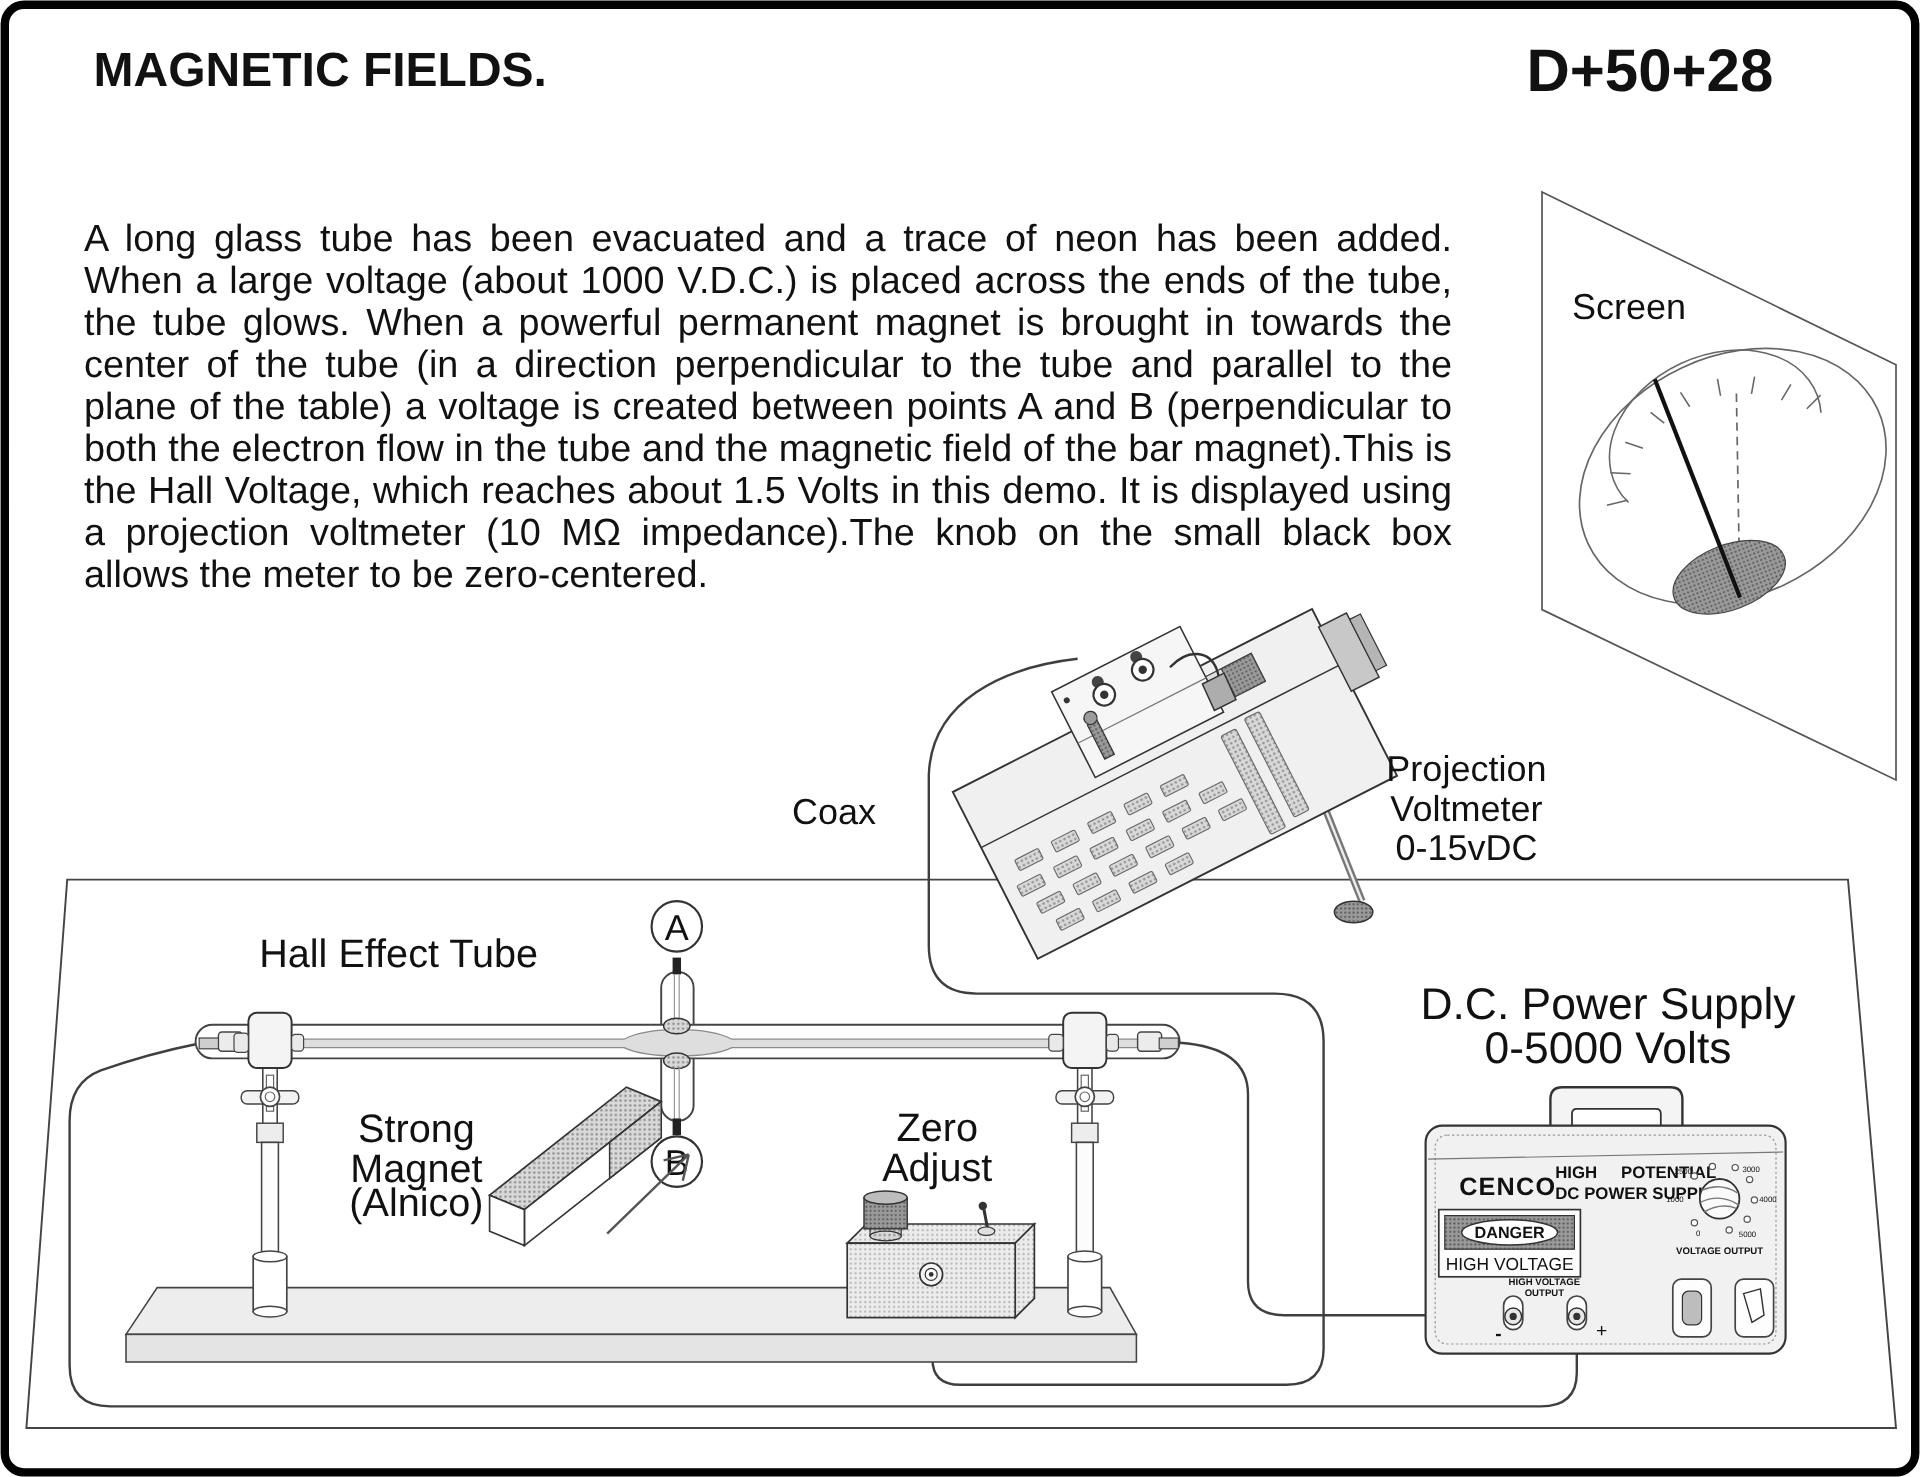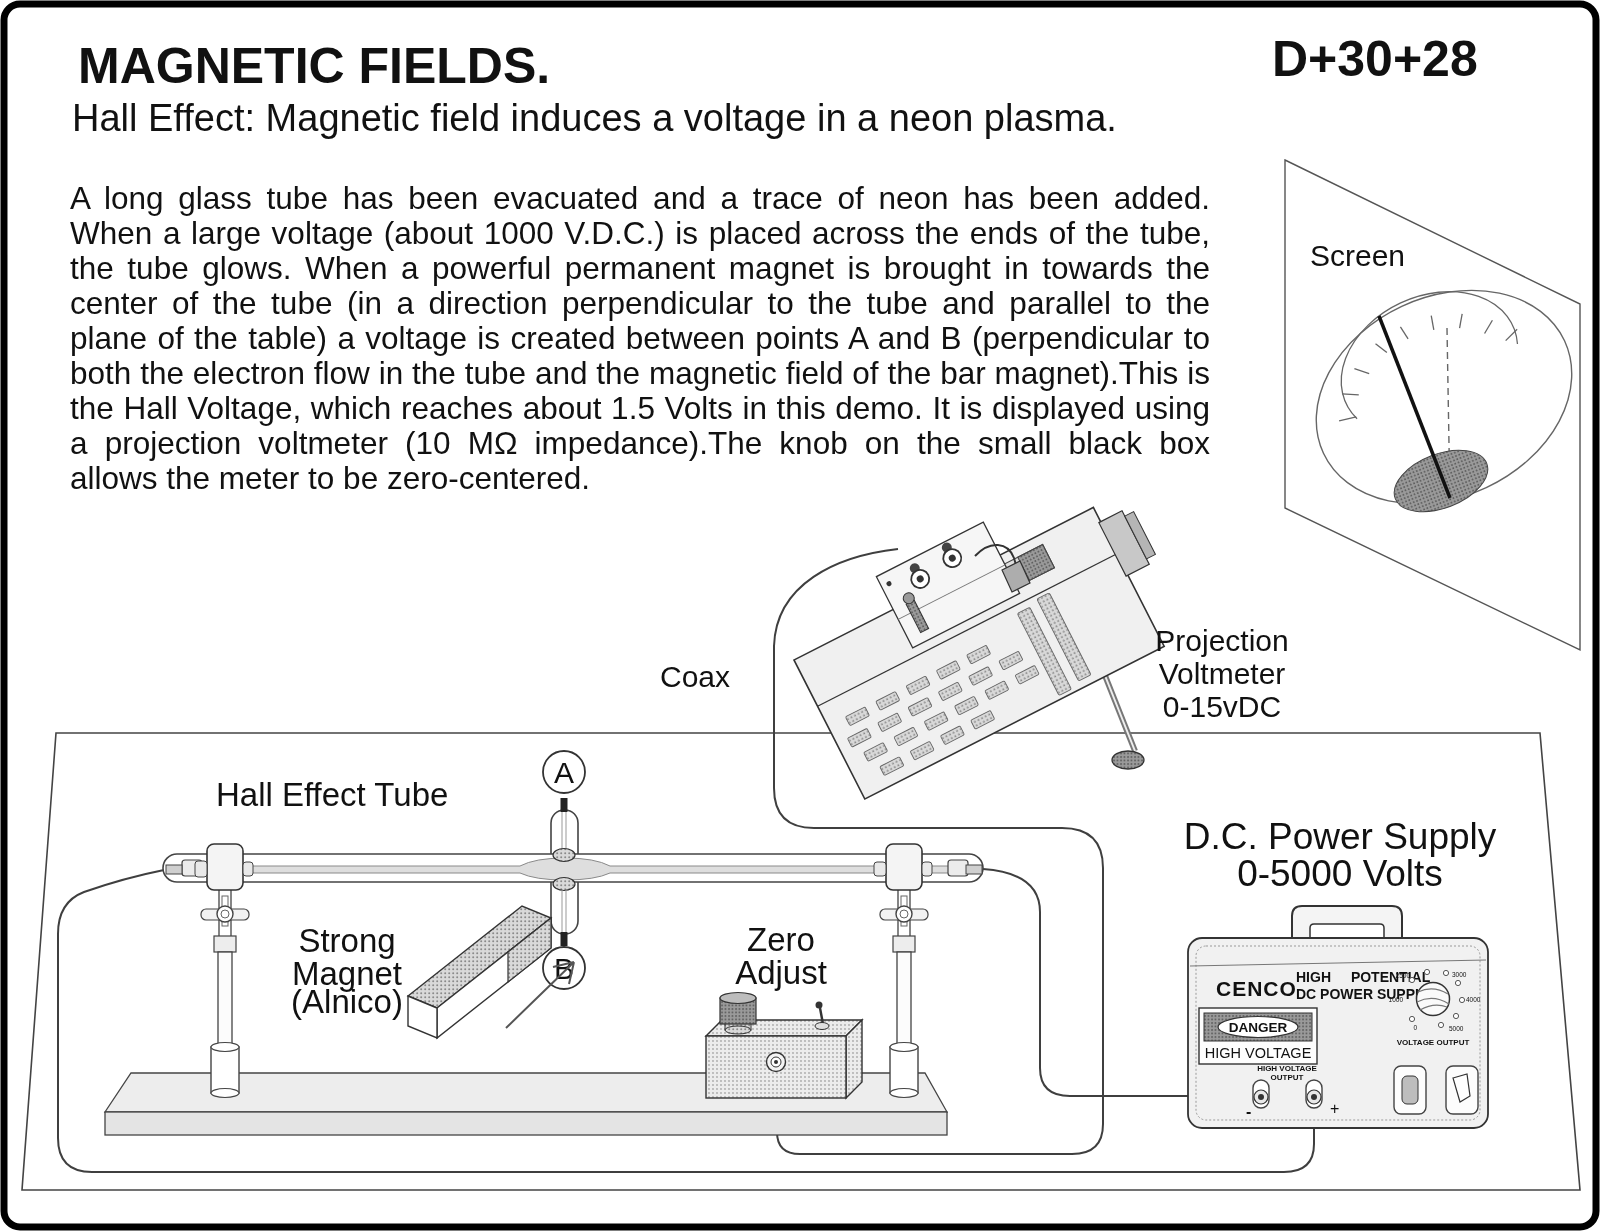--- a/index.html
+++ b/index.html
@@ -6,7 +6,7 @@
   #page{position:relative;width:1600px;height:1231px;background:#fff;overflow:hidden;
         font-family:"Liberation Sans","DejaVu Sans",sans-serif;color:#111;}
   .abs{position:absolute;}
-  #title{left:78px;top:37px;font-size:50px;font-weight:bold;letter-spacing:0px;}
+  #title{left:78px;top:37px;font-size:40px;font-weight:bold;letter-spacing:0px;}
   #code{left:1272px;top:30px;font-size:50px;font-weight:bold;}
   #subtitle{left:72px;top:97px;font-size:38px;}
   #bodytext{left:70px;top:181px;width:1140px;font-size:31.5px;line-height:35px;

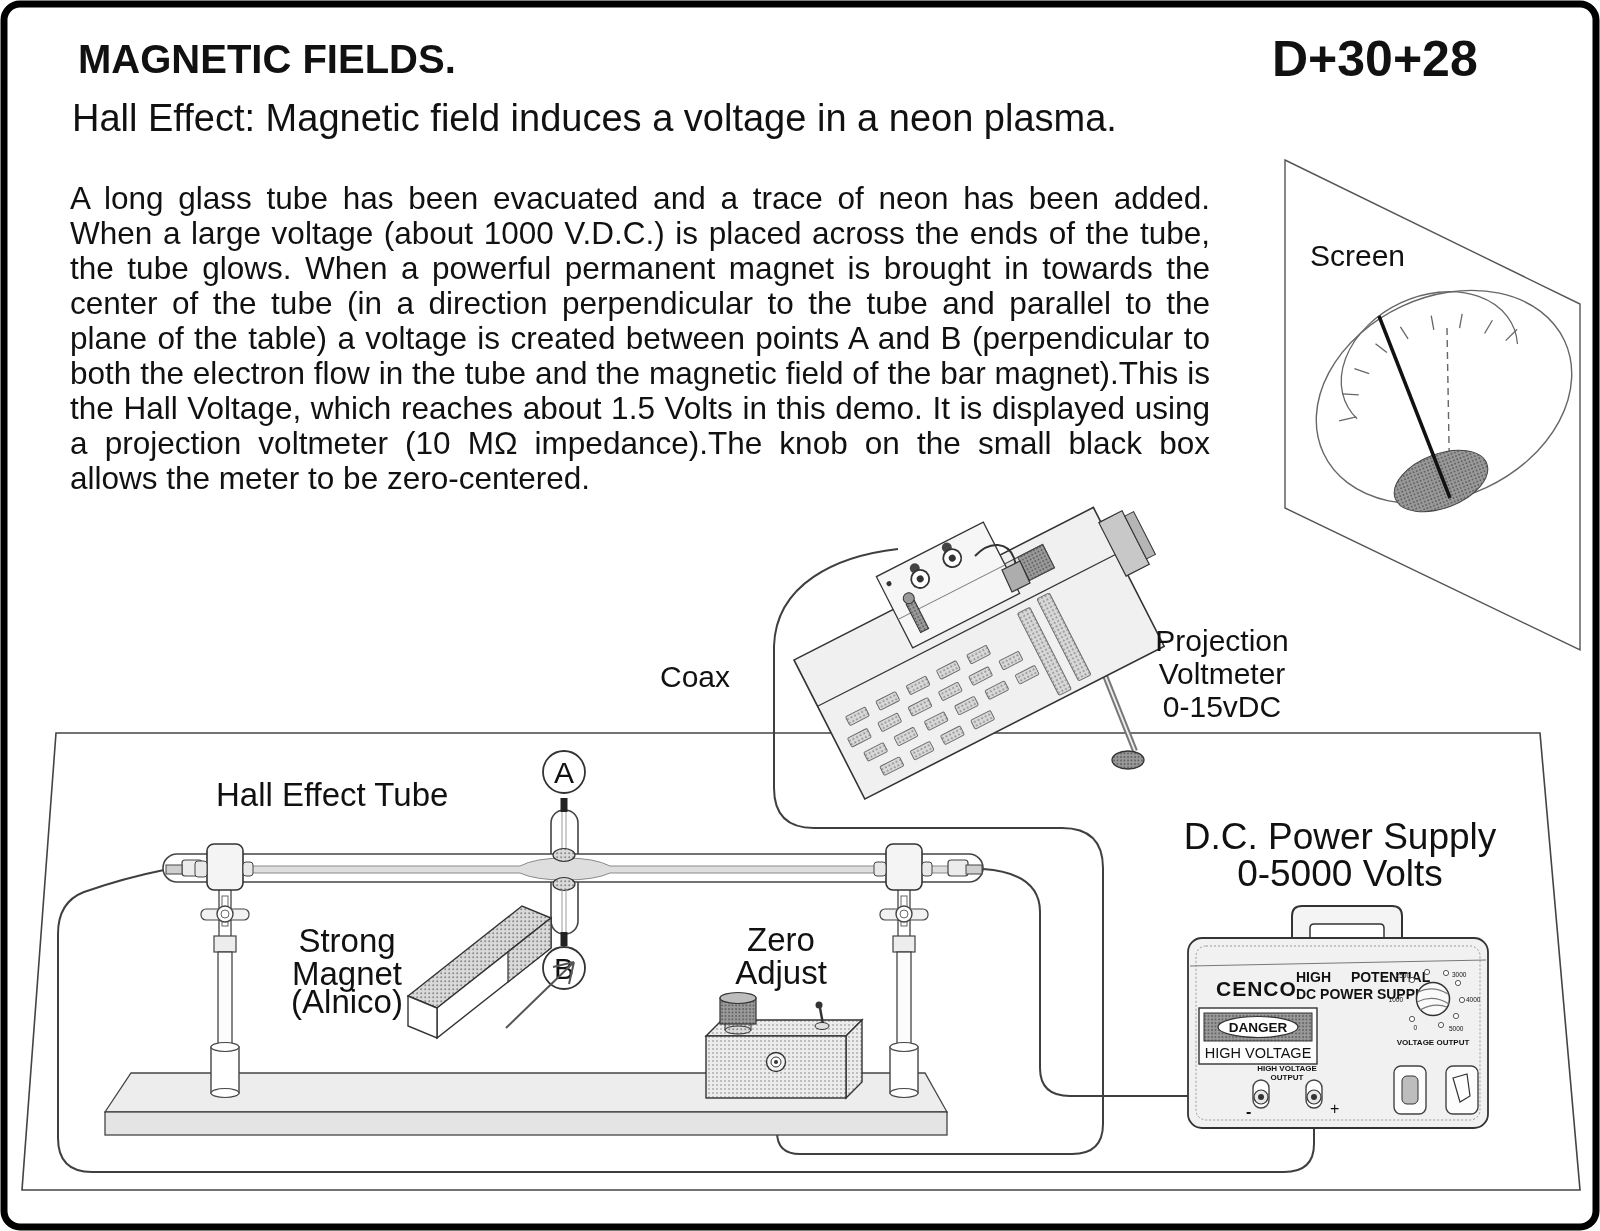--- a/index.html
+++ b/index.html
@@ -20,7 +20,7 @@
 <div id="page">
 
   <div id="title" class="abs">MAGNETIC FIELDS.</div>
-  <div id="code" class="abs">D+30+28</div>
+  <div id="code" class="abs">D+50+28</div>
   <div id="subtitle" class="abs">Hall Effect: Magnetic field induces a voltage in a neon plasma.</div>
   <div id="bodytext" class="abs">A long glass tube has been evacuated and a trace of neon has been added.  When a large voltage (about 1000 V.D.C.) is placed across the ends of the tube, the tube glows. When a powerful permanent magnet is brought in towards the center of the tube (in a direction perpendicular to the tube and parallel to the plane of the table) a voltage is created between points A and B (perpendicular to both the electron flow in the tube and the magnetic field of the bar magnet).This is the Hall Voltage, which reaches about 1.5 Volts in this demo. It is displayed using a projection voltmeter (10 MΩ impedance).The knob on the small black box allows the meter to be  zero-centered.</div>
 

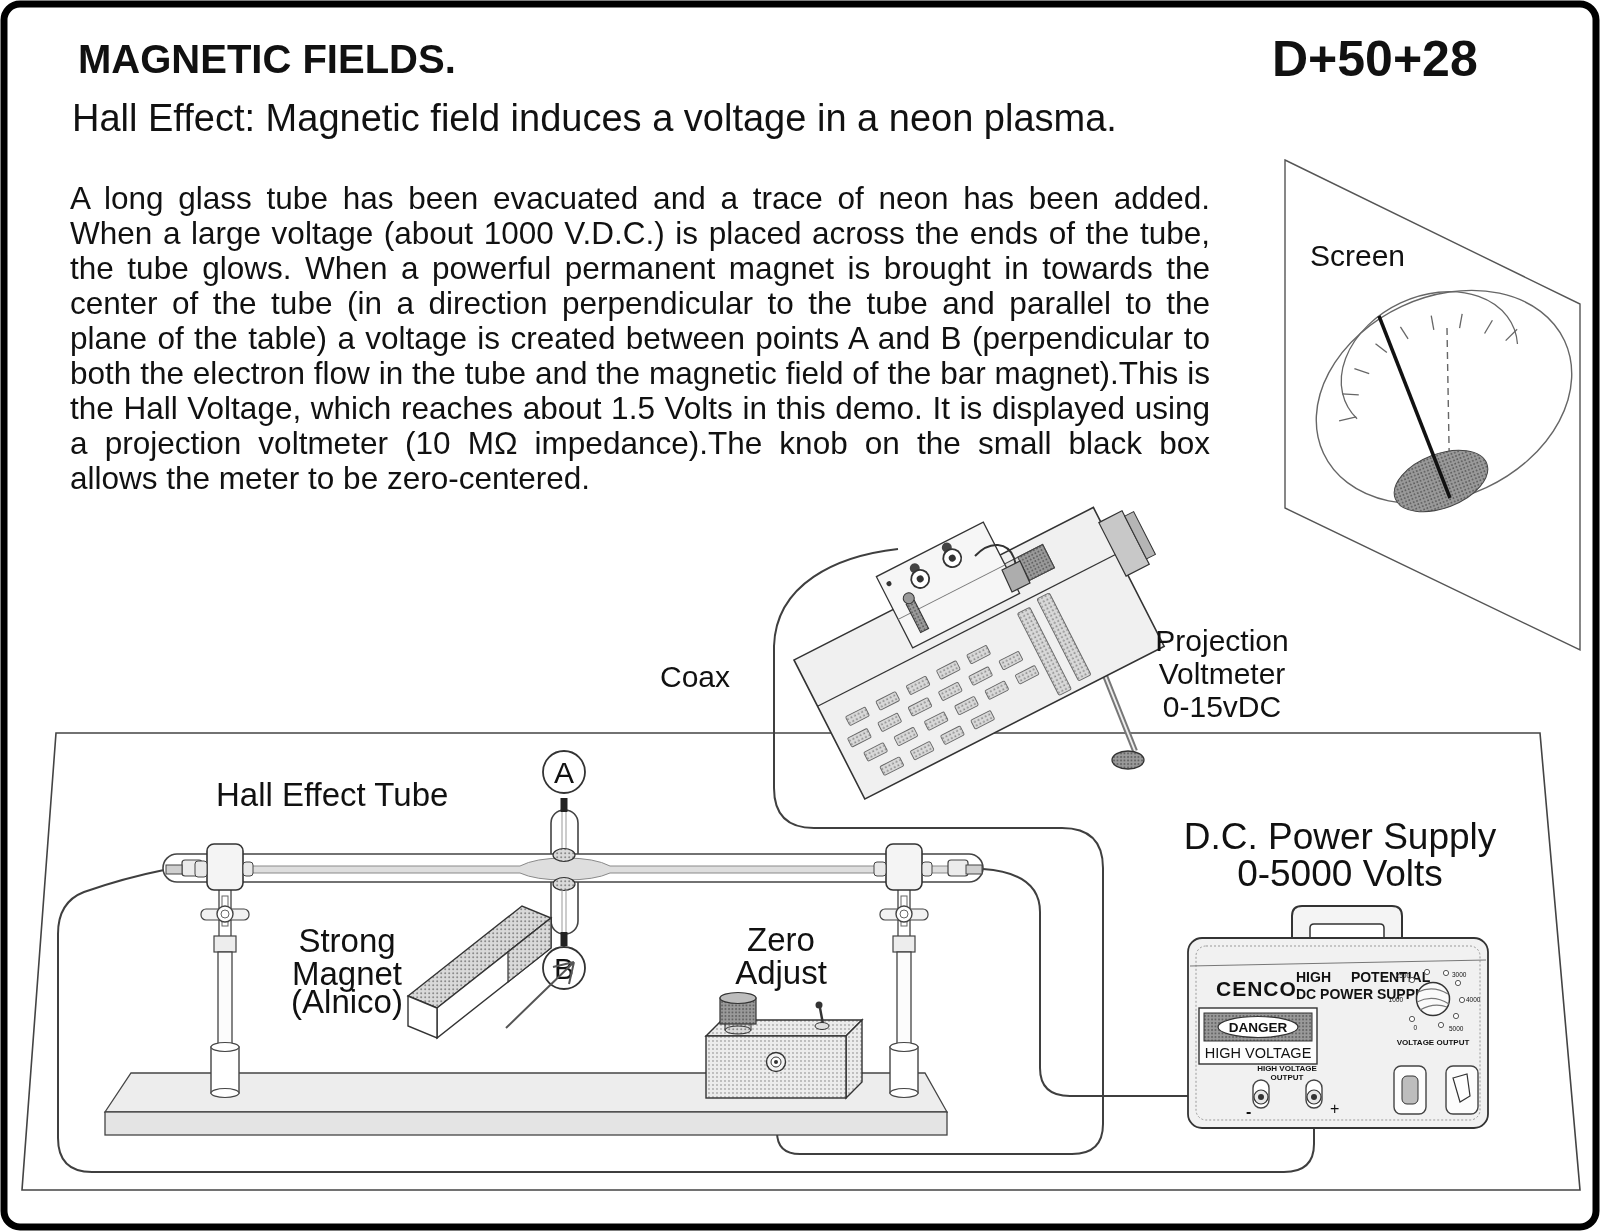--- a/index.html
+++ b/index.html
@@ -21,7 +21,6 @@
 
   <div id="title" class="abs">MAGNETIC FIELDS.</div>
   <div id="code" class="abs">D+50+28</div>
-  <div id="subtitle" class="abs">Hall Effect: Magnetic field induces a voltage in a neon plasma.</div>
   <div id="bodytext" class="abs">A long glass tube has been evacuated and a trace of neon has been added.  When a large voltage (about 1000 V.D.C.) is placed across the ends of the tube, the tube glows. When a powerful permanent magnet is brought in towards the center of the tube (in a direction perpendicular to the tube and parallel to the plane of the table) a voltage is created between points A and B (perpendicular to both the electron flow in the tube and the magnetic field of the bar magnet).This is the Hall Voltage, which reaches about 1.5 Volts in this demo. It is displayed using a projection voltmeter (10 MΩ impedance).The knob on the small black box allows the meter to be  zero-centered.</div>
 
   <svg width="1600" height="1231" viewBox="0 0 1600 1231">

